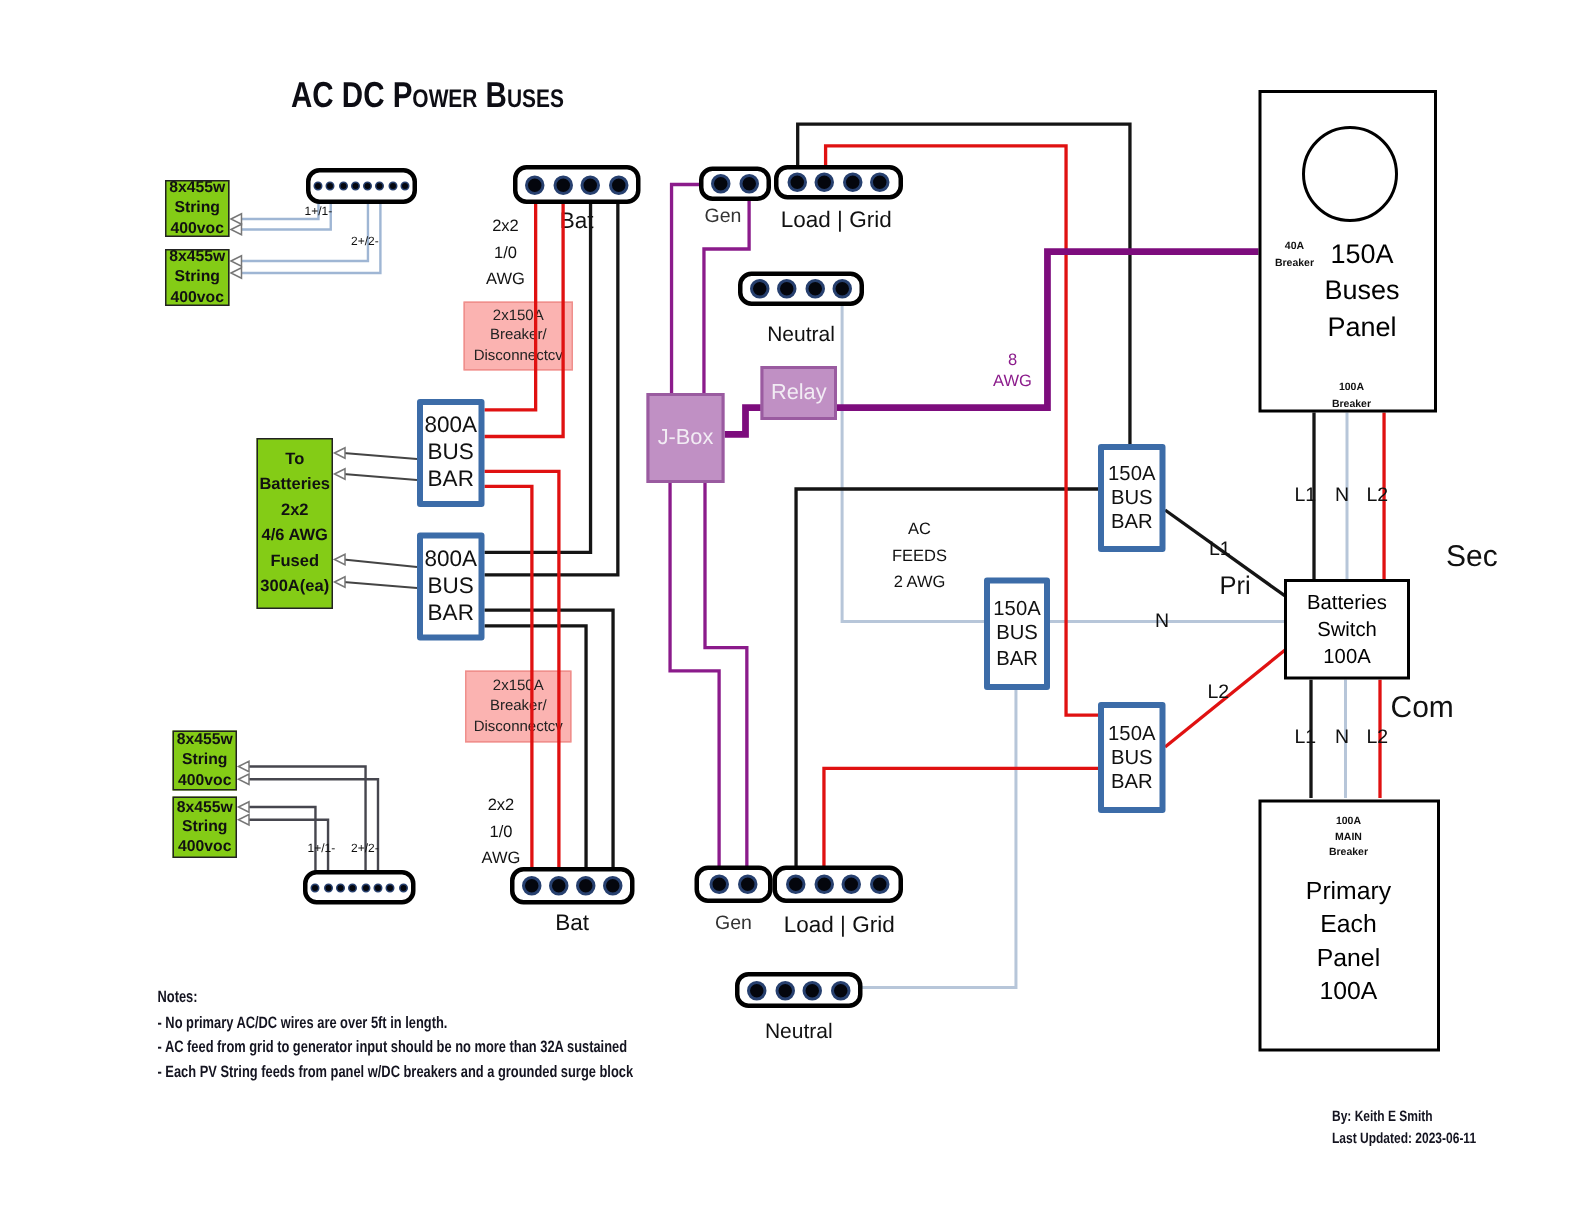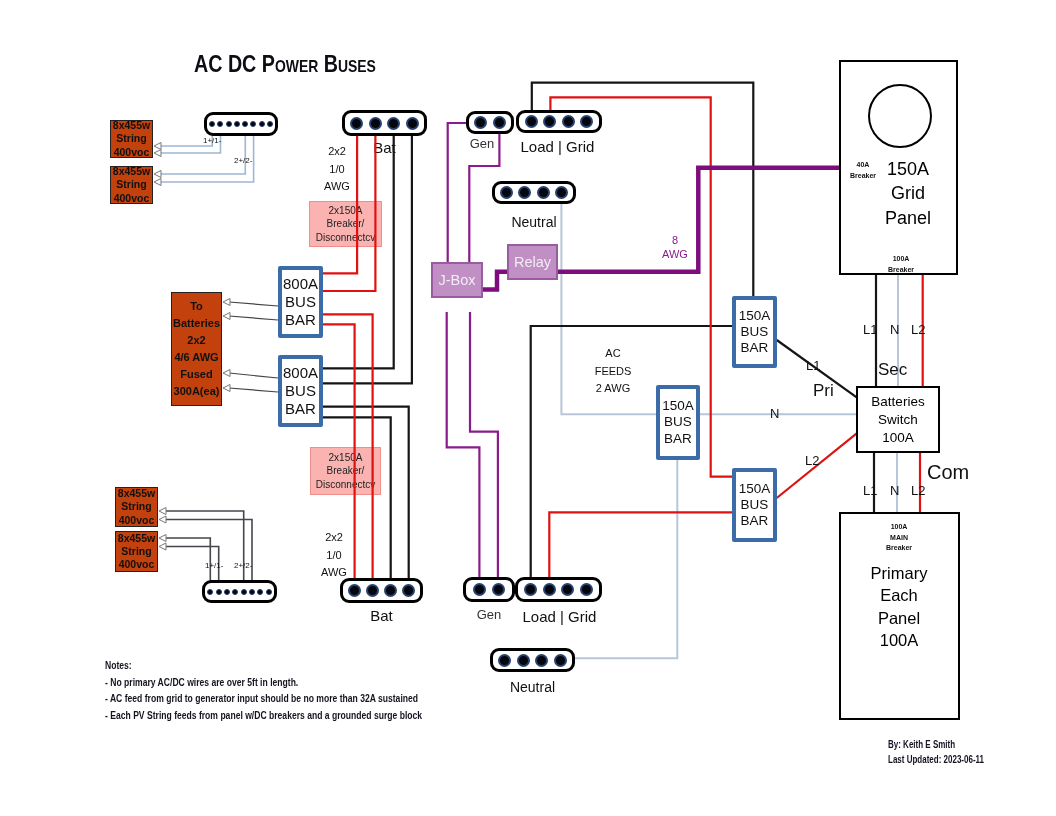--- a/index.html
+++ b/index.html
@@ -14,7 +14,7 @@
          display:flex;align-items:center;justify-content:space-evenly;box-sizing:border-box;z-index:3}
   .dot{background:#04060d;border:2px solid #27406f;border-radius:50%;width:9px;height:9px}
   .dot.sm{width:4px;height:4px;border-width:1.5px}
-  .pvbox{position:absolute;background:#c2410c;border:1.5px solid #222;box-sizing:border-box;
+  .pvbox{position:absolute;background:#84cc16;border:1.5px solid #222;box-sizing:border-box;
          display:flex;flex-direction:column;justify-content:center;text-align:center;
          font:bold 10.5px/1.25 "Liberation Sans",sans-serif;color:#111;z-index:3}
   .busbar{position:absolute;background:#fff;border:4px solid #3c6ca8;border-radius:2px;box-sizing:border-box;

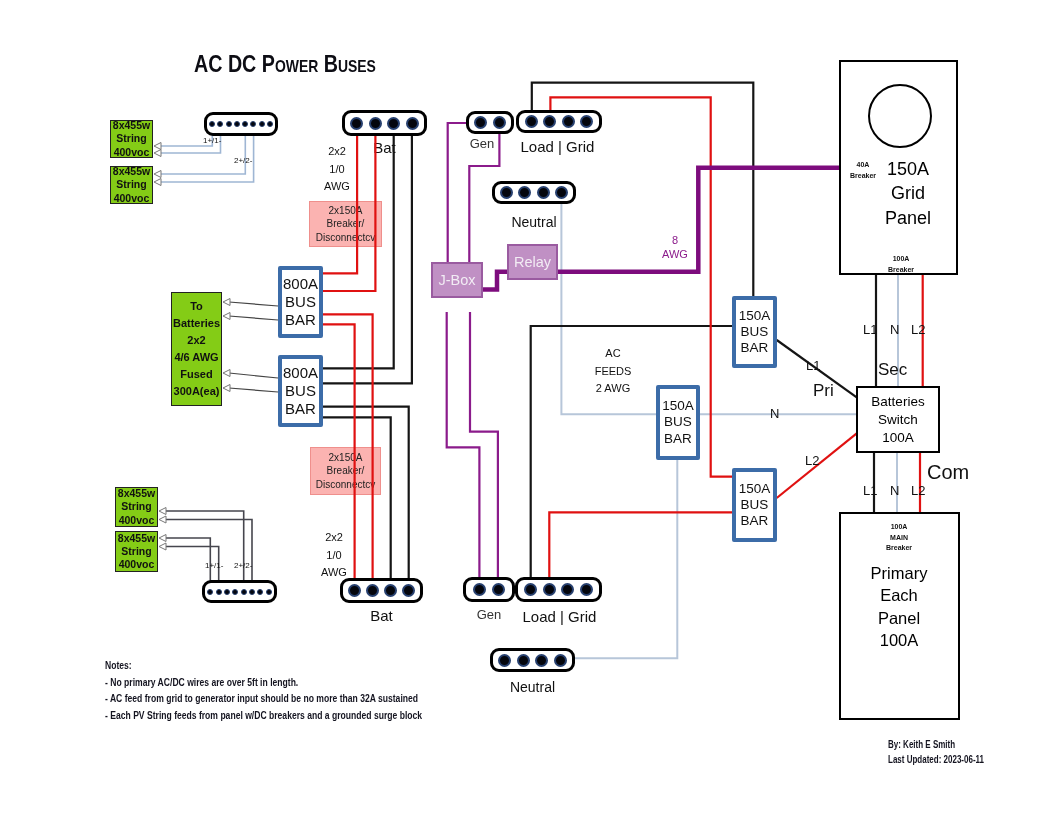--- a/index.html
+++ b/index.html
@@ -305,7 +305,7 @@
     </div>
     <div class="c" style="position:absolute;left:18px;top:95px;width:98px;font-size:18px;line-height:1.35">
       <div>150A</div>
-      <div>Grid</div>
+      <div>Buses</div>
       <div>Panel</div>
     </div>
     <div class="tiny" style="left:39px;top:192px;width:42px">

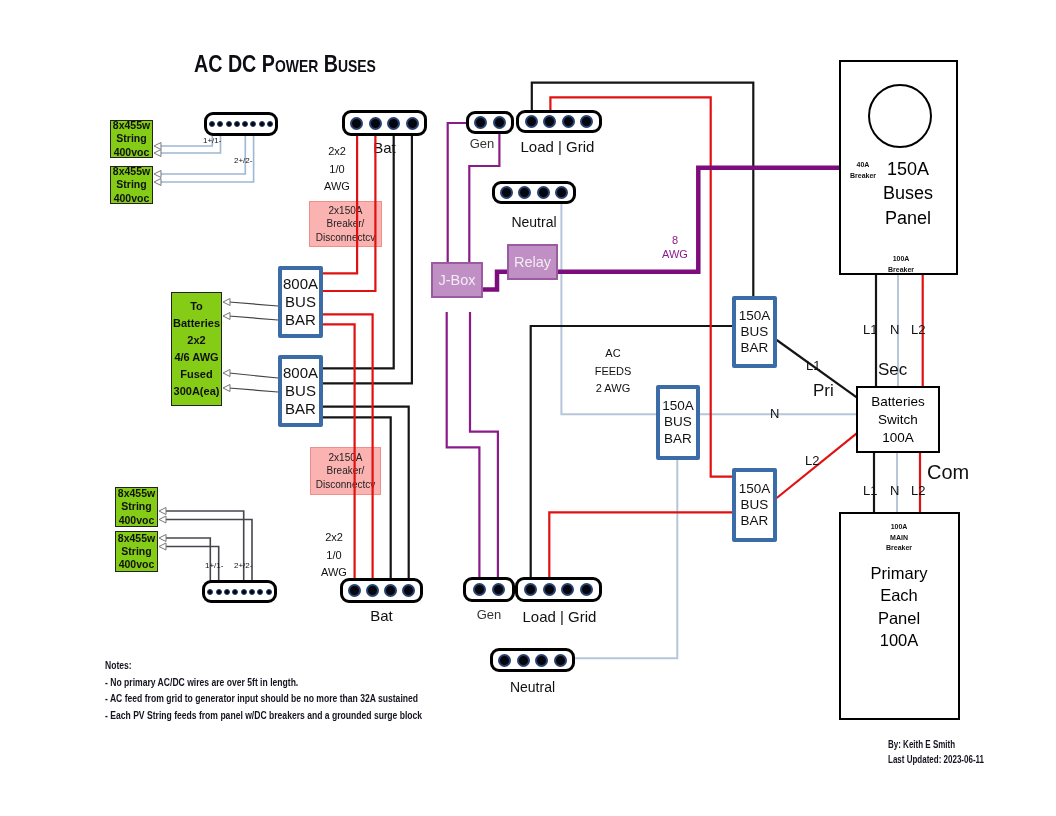--- a/index.html
+++ b/index.html
@@ -196,7 +196,7 @@
       <span>BAR</span>
   </div>
 
-  <div class="pbox" style="left:431px;top:262px;width:52px;height:36px">J-Box</div>
+  <div class="pbox" style="left:431px;top:262px;width:52px;height:60px">J-Box</div>
   <div class="pbox" style="left:507px;top:244px;width:51px;height:36px">Relay</div>
 
   <div class="strip" style="left:204px;top:112px;width:74px;height:24px">

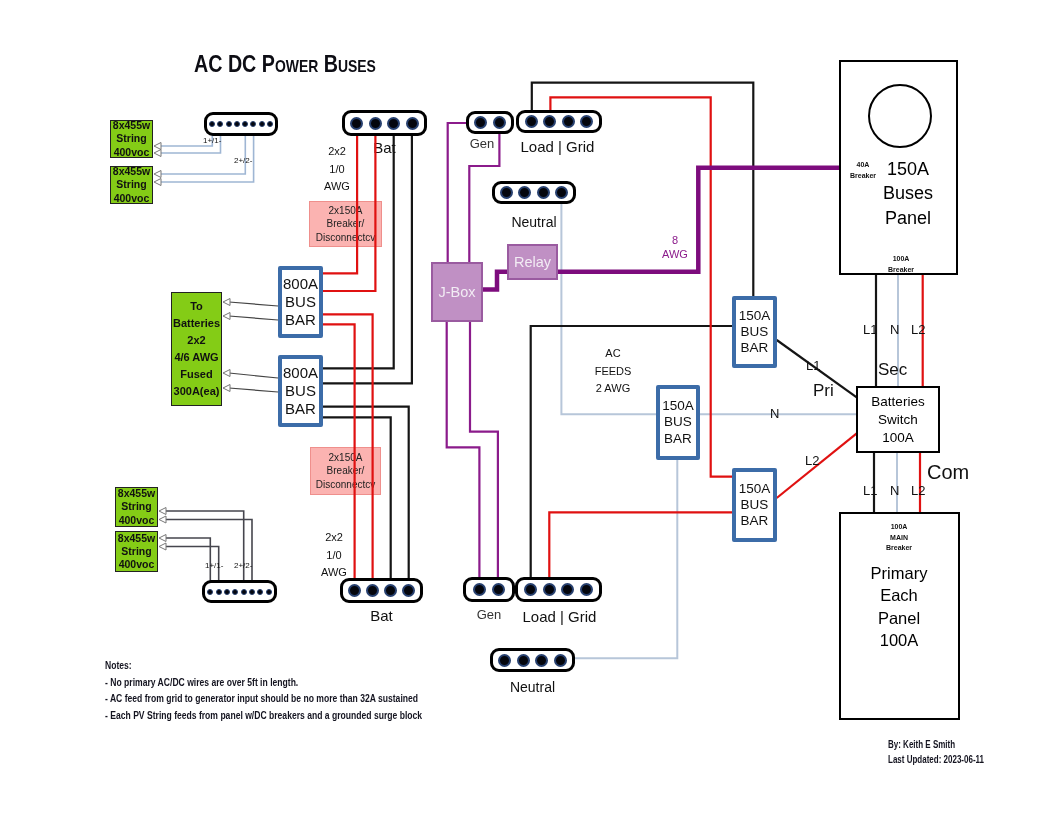--- a/index.html
+++ b/index.html
@@ -337,7 +337,7 @@
   <div class="lbl" style="left:863px;top:322px;font-size:13px">L1</div>
   <div class="lbl" style="left:890px;top:322px;font-size:13px">N</div>
   <div class="lbl" style="left:911px;top:322px;font-size:13px">L2</div>
-  <div class="lbl" style="left:878px;top:360px;font-size:17px">Sec</div>
+  <div class="lbl" style="left:964px;top:360px;font-size:20px">Sec</div>
   <div class="lbl" style="left:806px;top:358px;font-size:13px">L1</div>
   <div class="lbl" style="left:813px;top:381px;font-size:17px">Pri</div>
   <div class="lbl" style="left:770px;top:406px;font-size:13px">N</div>

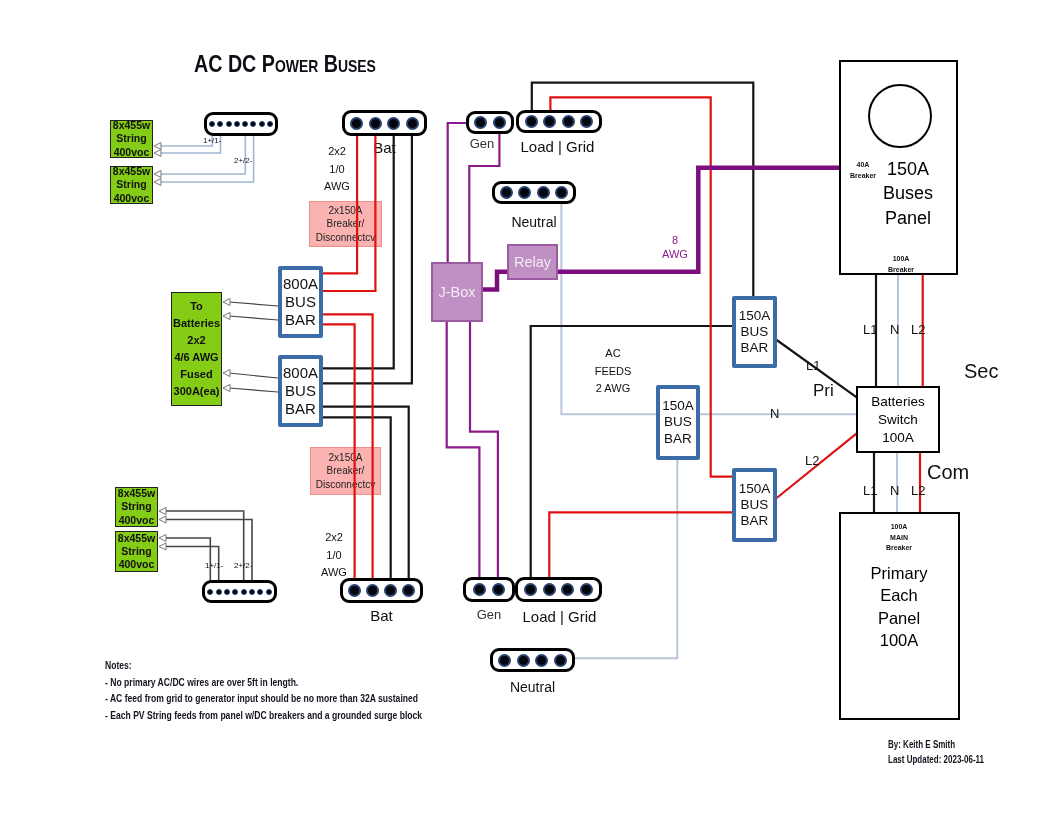--- a/index.html
+++ b/index.html
@@ -320,7 +320,7 @@
     <div>100A</div>
   </div>
 
-  <div class="panel" style="left:839px;top:512px;width:121px;height:208px">
+  <div class="panel" style="left:839px;top:533px;width:121px;height:168px">
     <div class="tiny" style="left:0;top:8px;width:116px">
       <div>100A</div>
       <div>MAIN</div>

